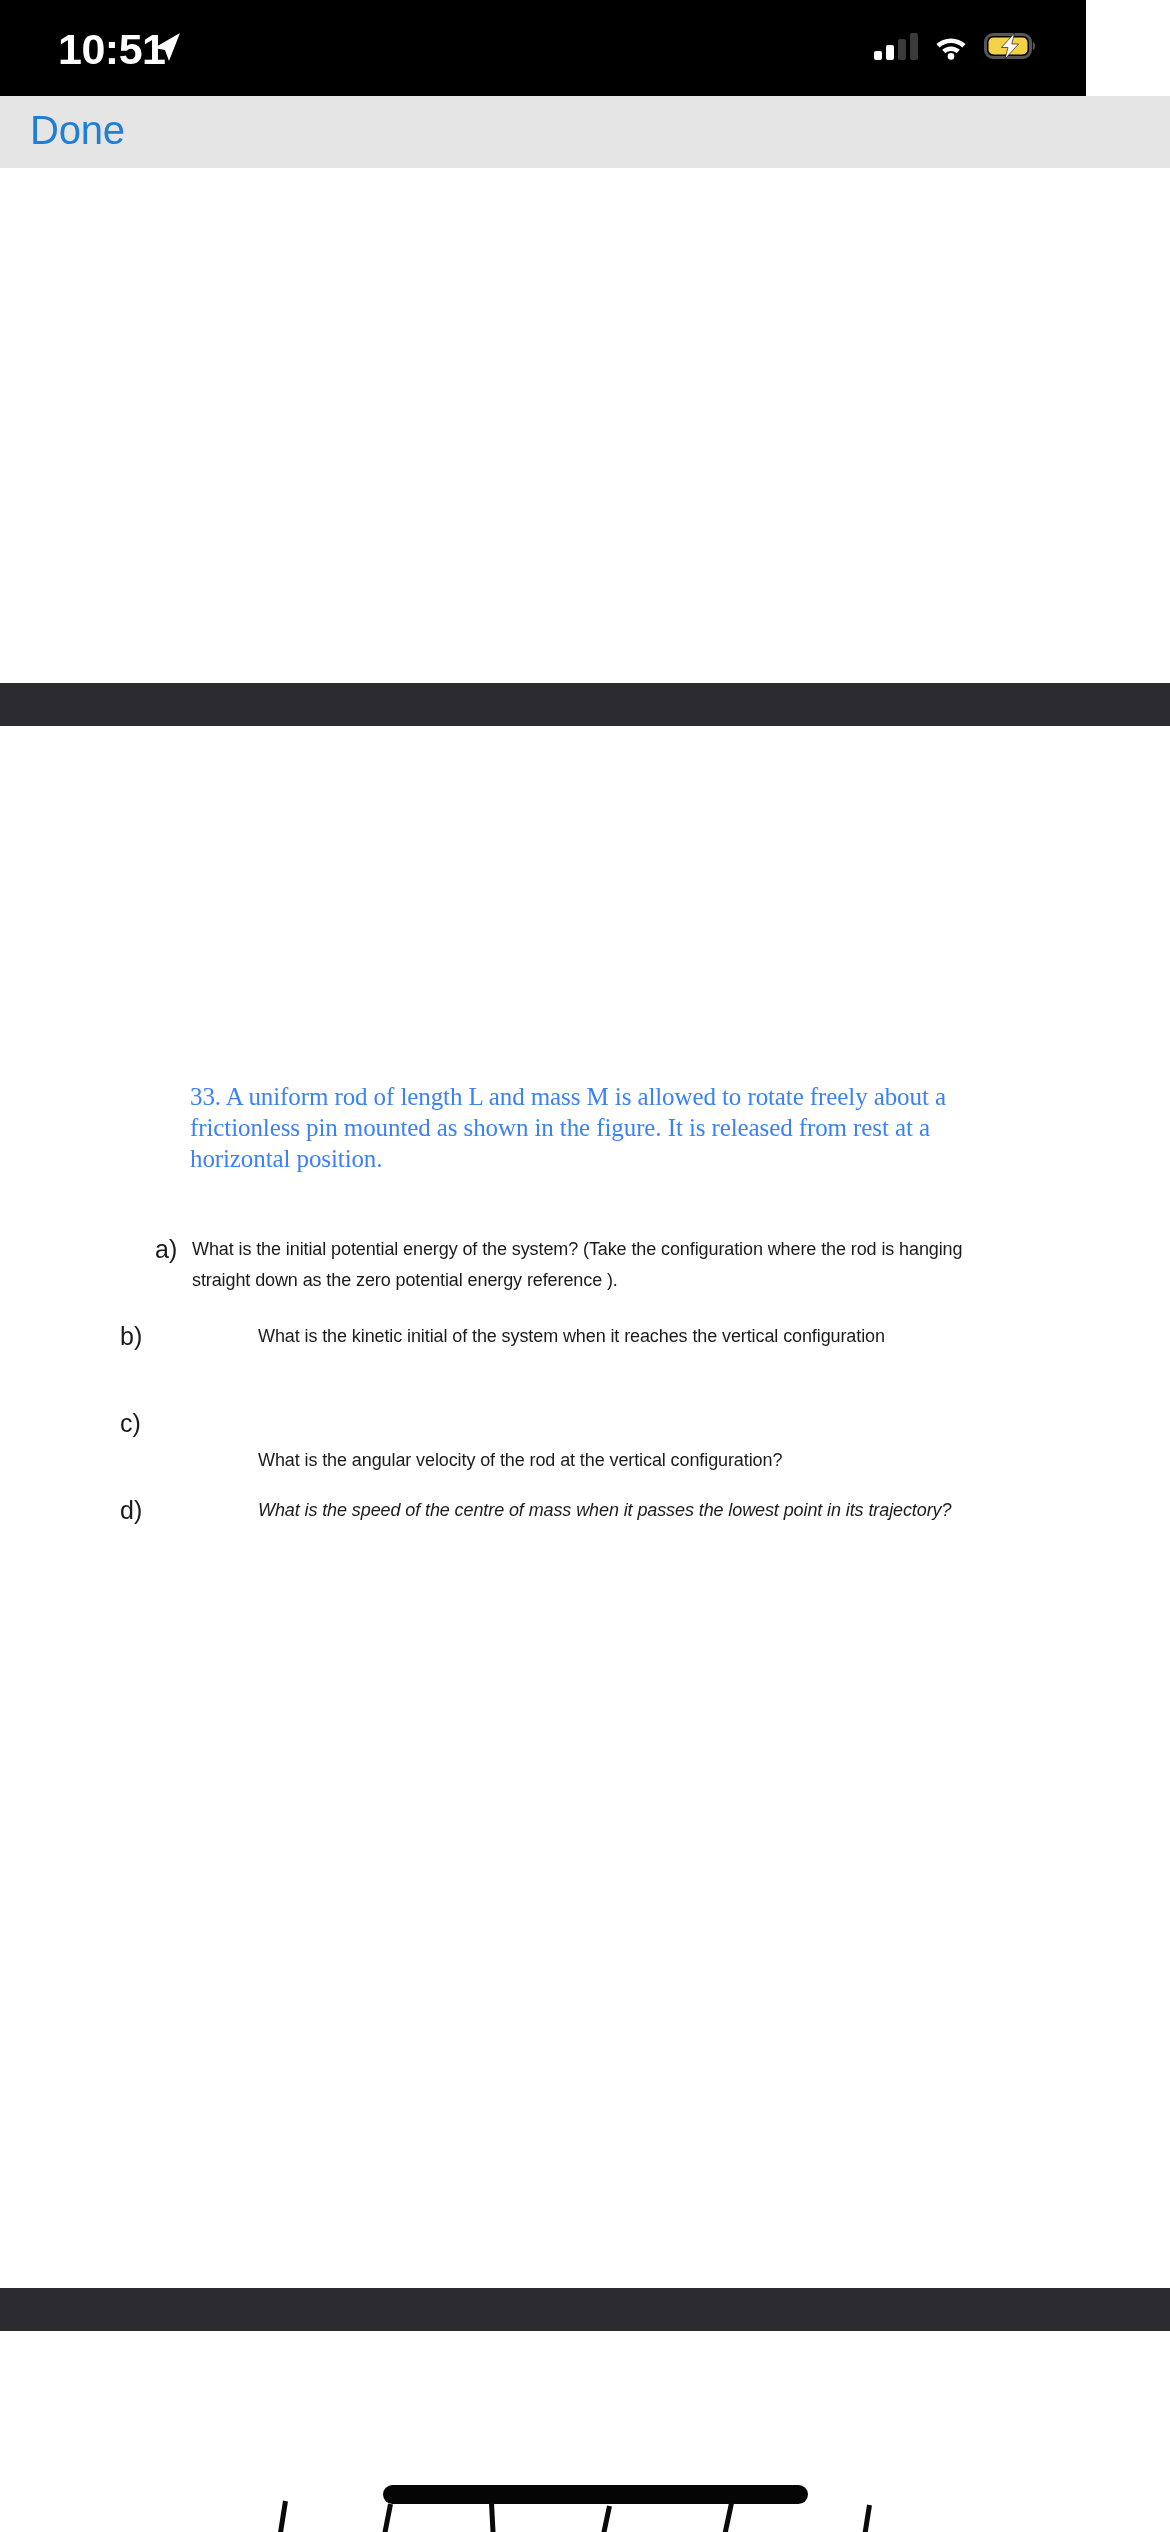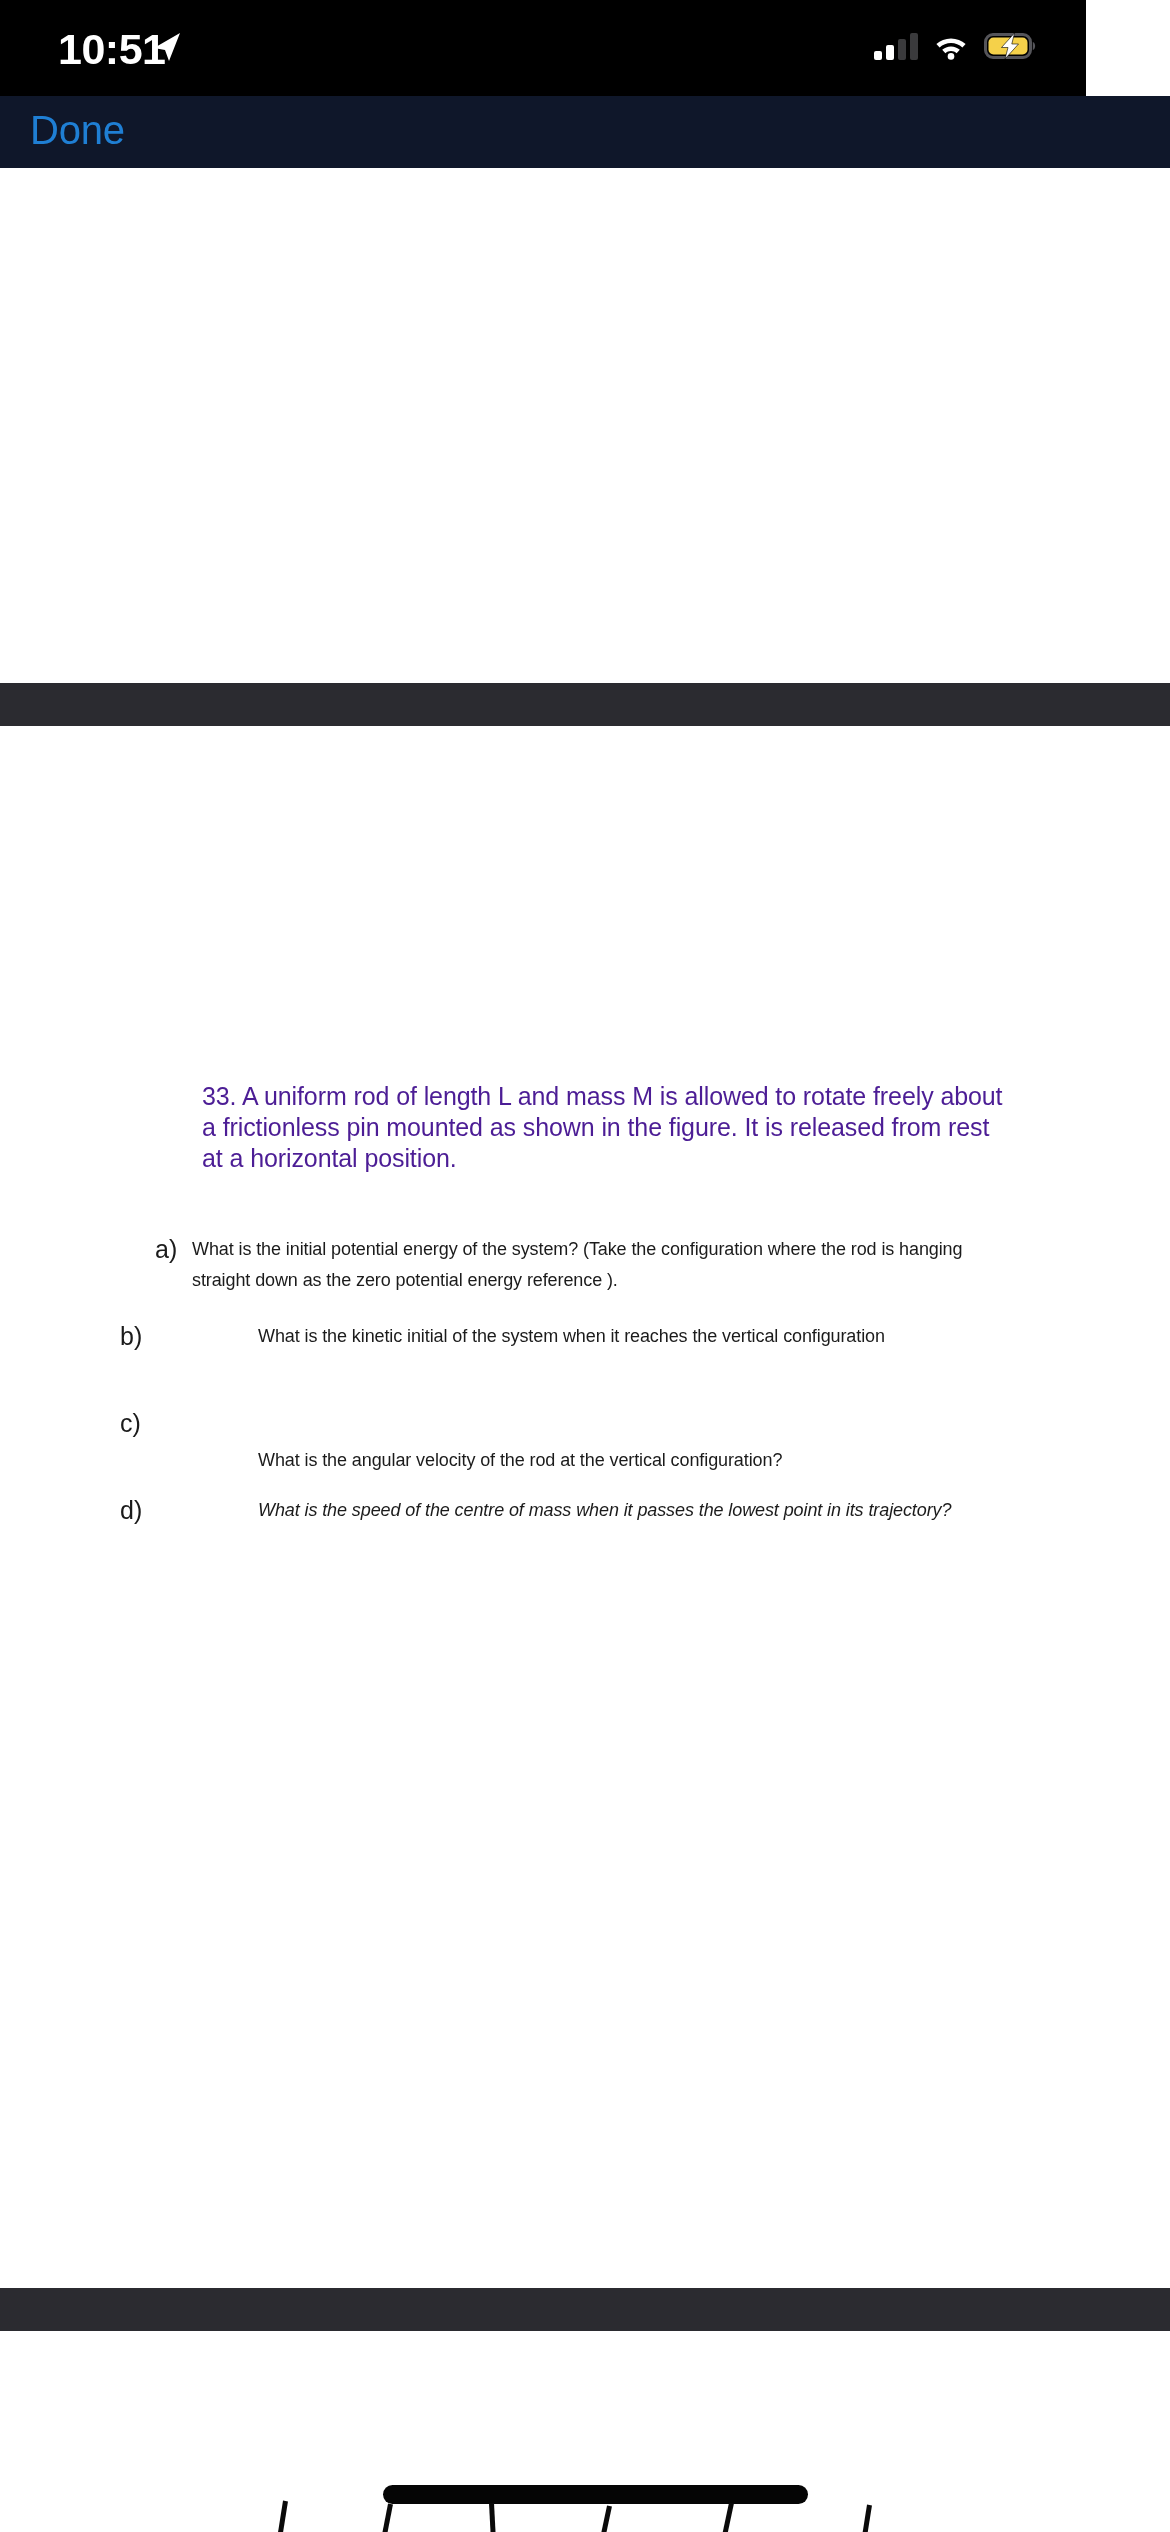--- a/index.html
+++ b/index.html
@@ -78,7 +78,7 @@
     left: 0; top: 96px;
     width: 1170px;
     height: 72px;
-    background: #0f172a;
+    background: #e5e5e5;
     z-index: 10;
   }
   .done-button {

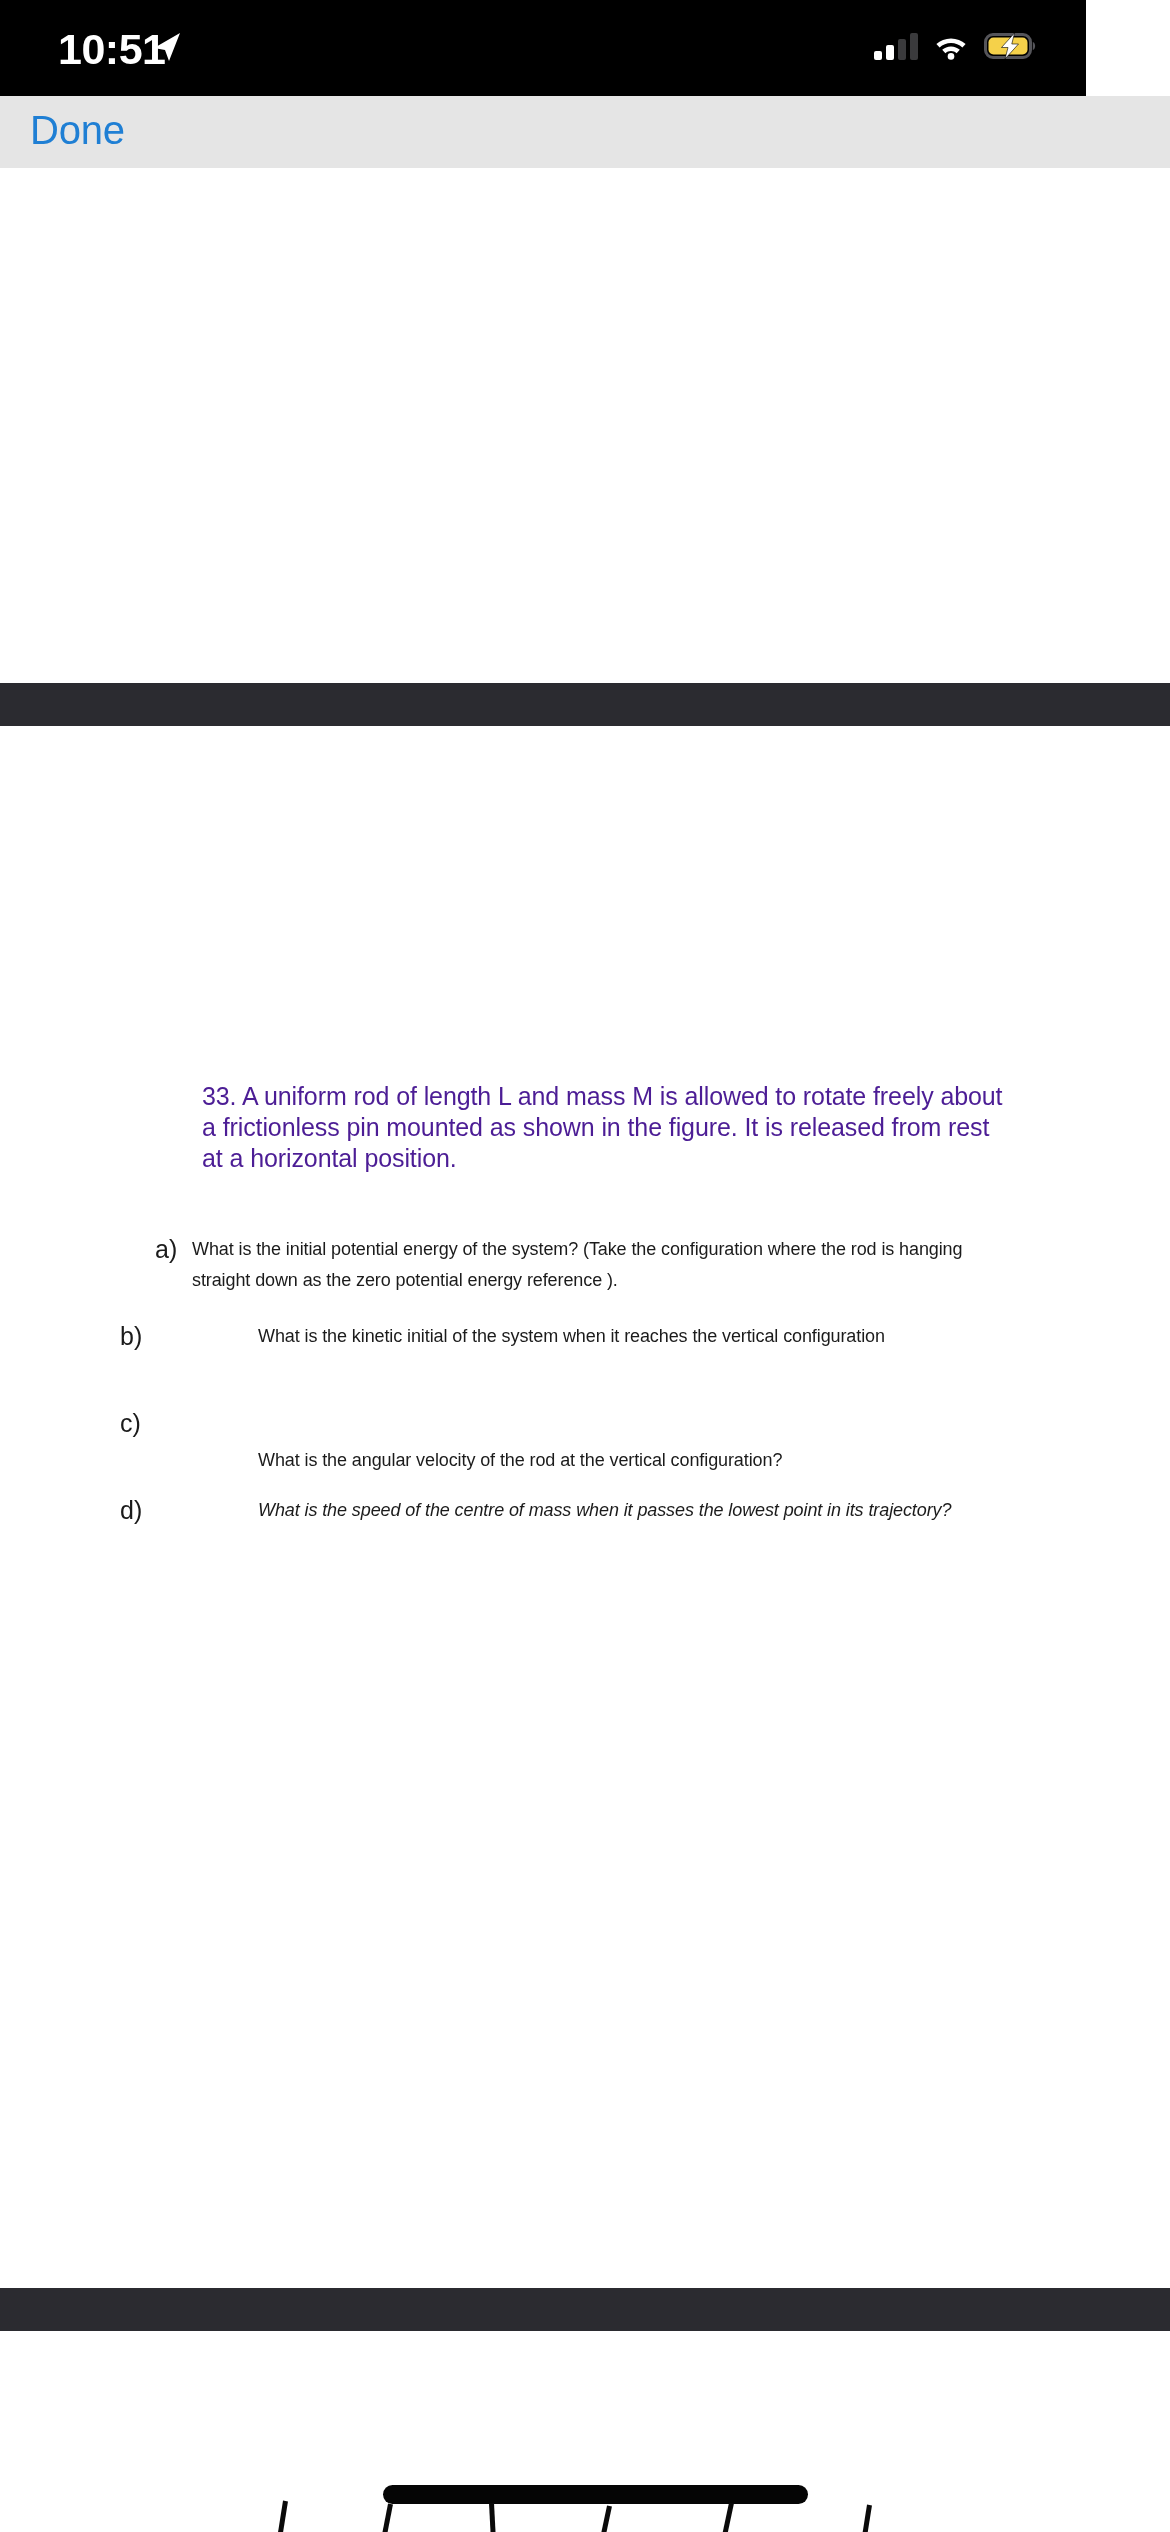--- a/index.html
+++ b/index.html
@@ -124,13 +124,14 @@
 
   .q-stem {
     position: absolute;
-    left: 202px;
+    left: 190px;
     top: 355px;
     width: 805px;
     font-size: 25px;
     line-height: 31px;
-    color: #4c1d95;
+    color: #3b82f6;
     letter-spacing: -0.1px;
+    font-family: Liberation Serif, serif;
   }
 
   .part-row {

